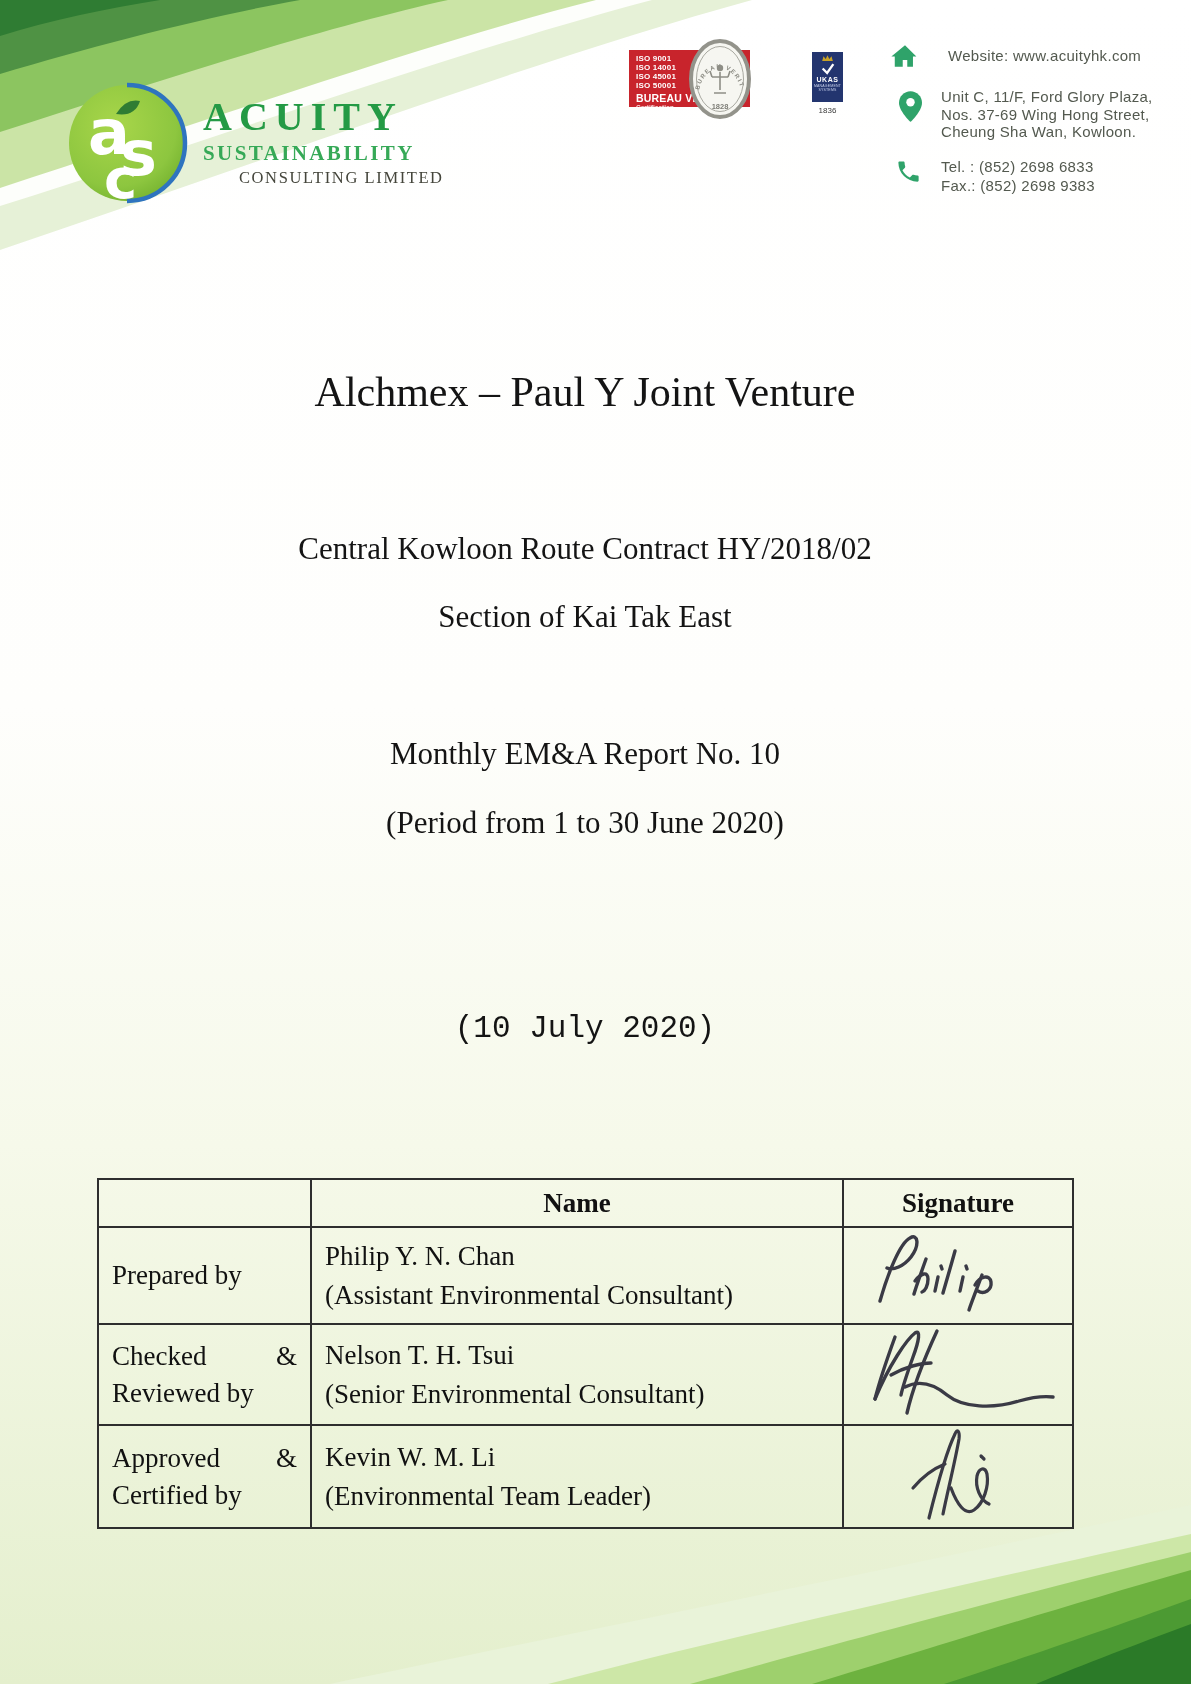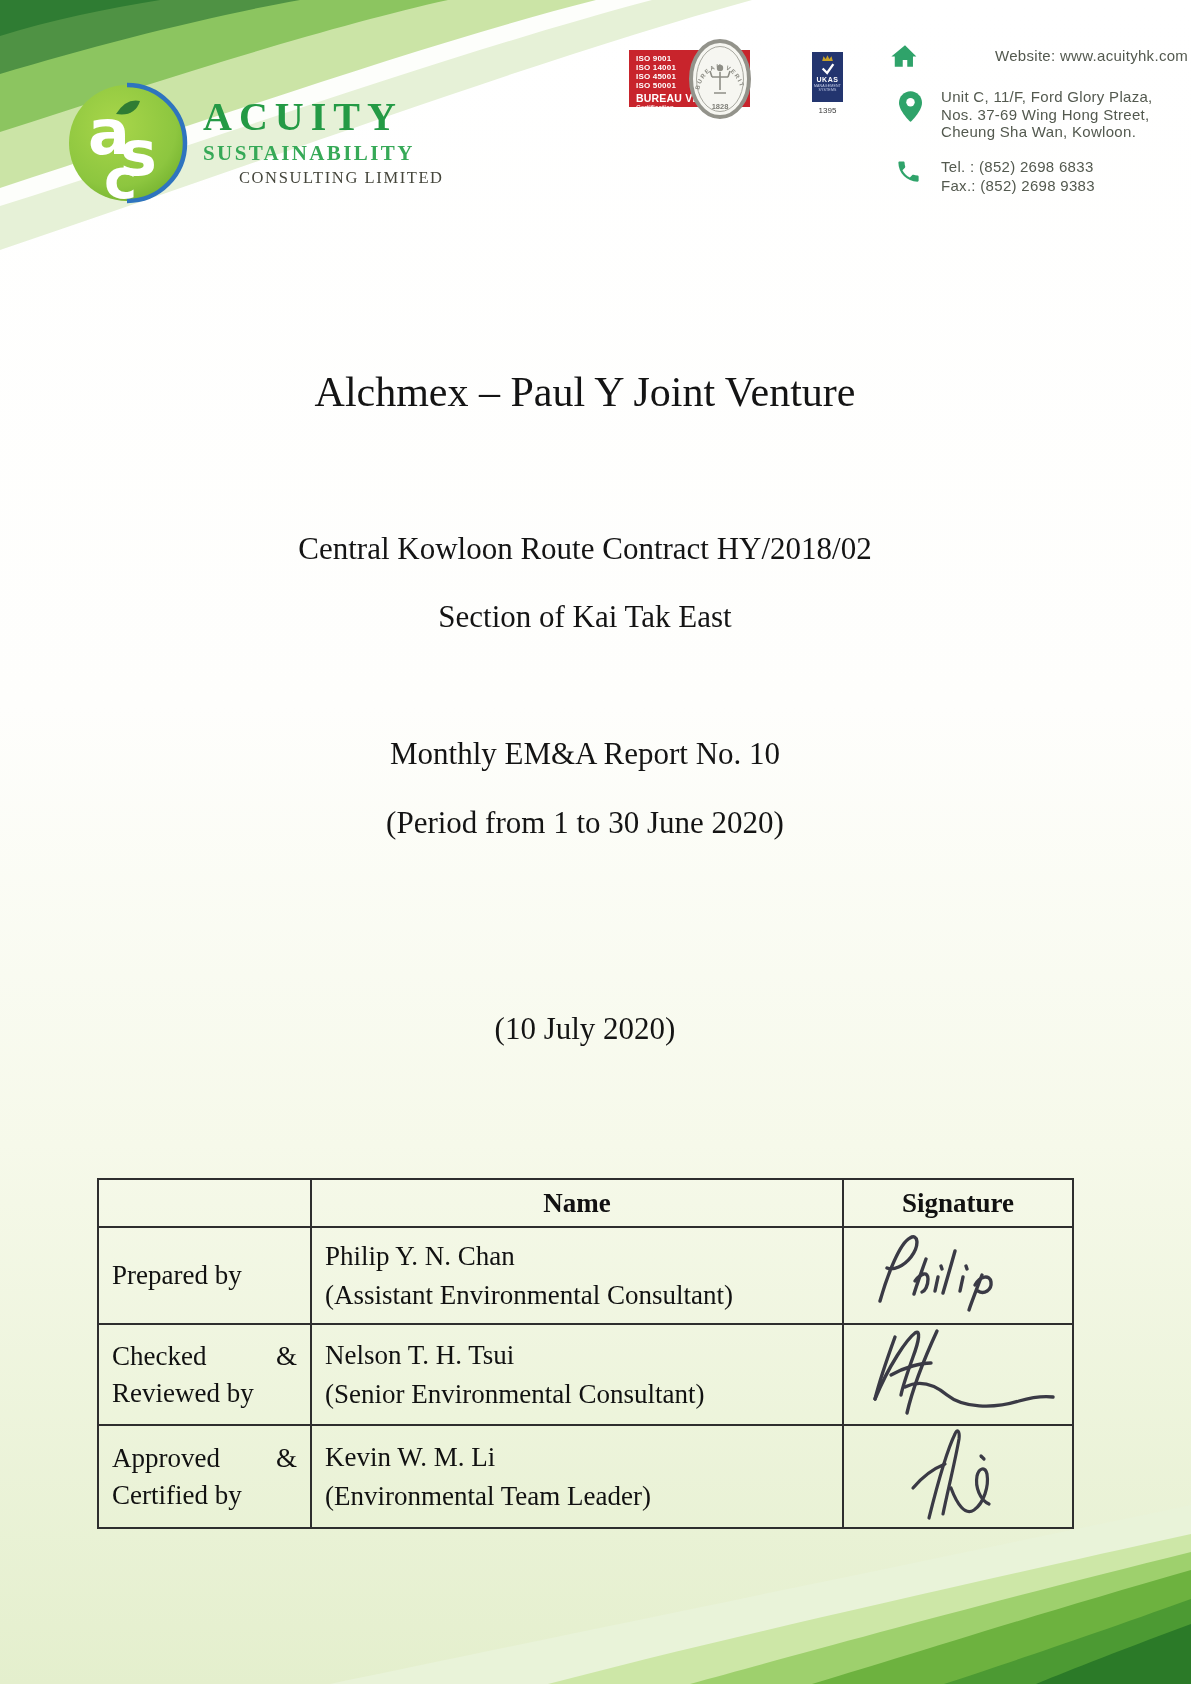--- a/index.html
+++ b/index.html
@@ -130,7 +130,7 @@
   <svg class="abs" style="left:891px;top:44px;" width="28" height="25" viewBox="0 0 24 22">
     <path d="M10,20 v-6 h4 v6 h5 v-9 h3 L12,1 0,11 h3 v9 z" fill="#2fa36a"></path>
   </svg>
-  <div class="abs contact-text" style="left:995px;top:47px;">Website: www.acuityhk.com</div>
+  <div class="abs contact-text" style="left:948px;top:47px;">Website: www.acuityhk.com</div>
 
   <svg class="abs" style="left:899px;top:90px;" width="23" height="33" viewBox="0 0 24 32">
     <path d="M12,0 C5.4,0 0,5.4 0,12 c0,9 12,20 12,20 s12,-11 12,-20 C24,5.4 18.6,0 12,0 z" fill="#2fa36a"></path>

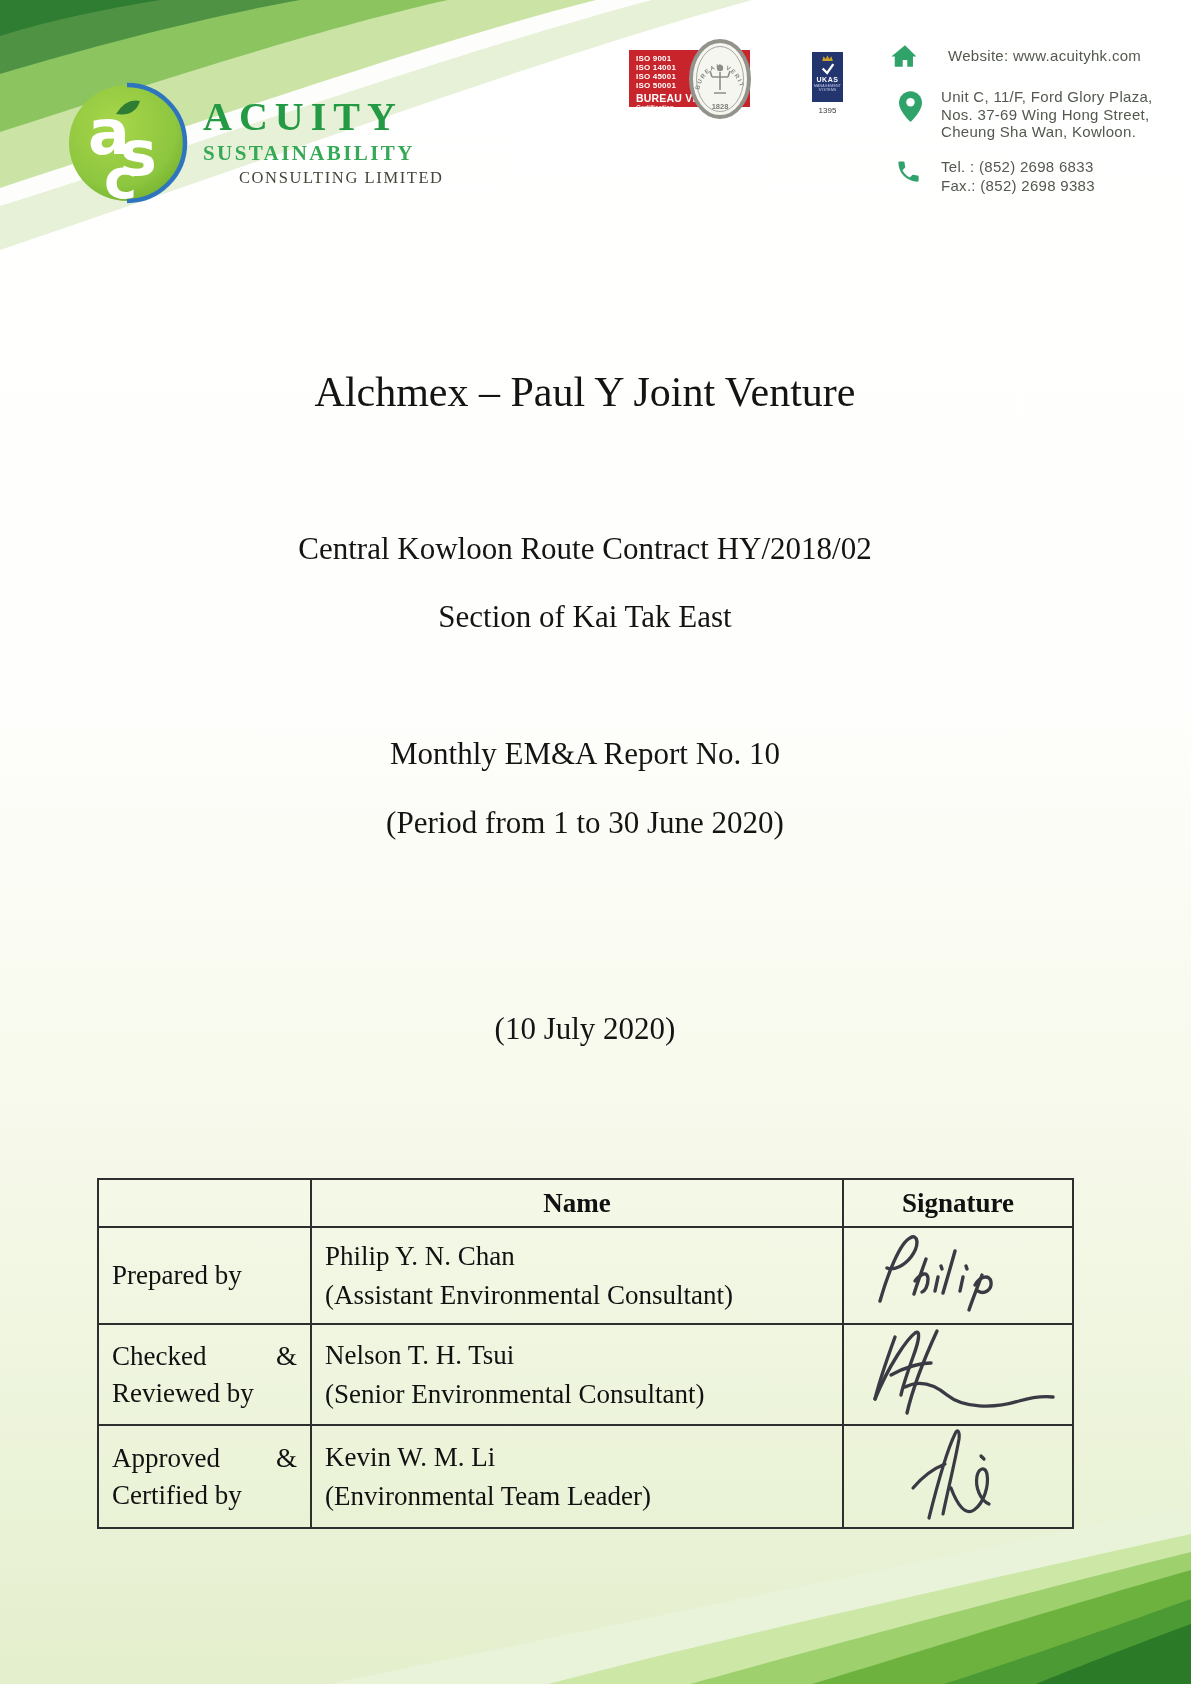--- a/index.html
+++ b/index.html
@@ -125,7 +125,7 @@
     <div class="ukas-sub">MANAGEMENT</div>
     <div class="ukas-sub">SYSTEMS</div>
   </div>
-  <div class="abs ukas-number">1395</div>
+  <div class="abs ukas-number">1836</div>
 
   <svg class="abs" style="left:891px;top:44px;" width="28" height="25" viewBox="0 0 24 22">
     <path d="M10,20 v-6 h4 v6 h5 v-9 h3 L12,1 0,11 h3 v9 z" fill="#2fa36a"></path>

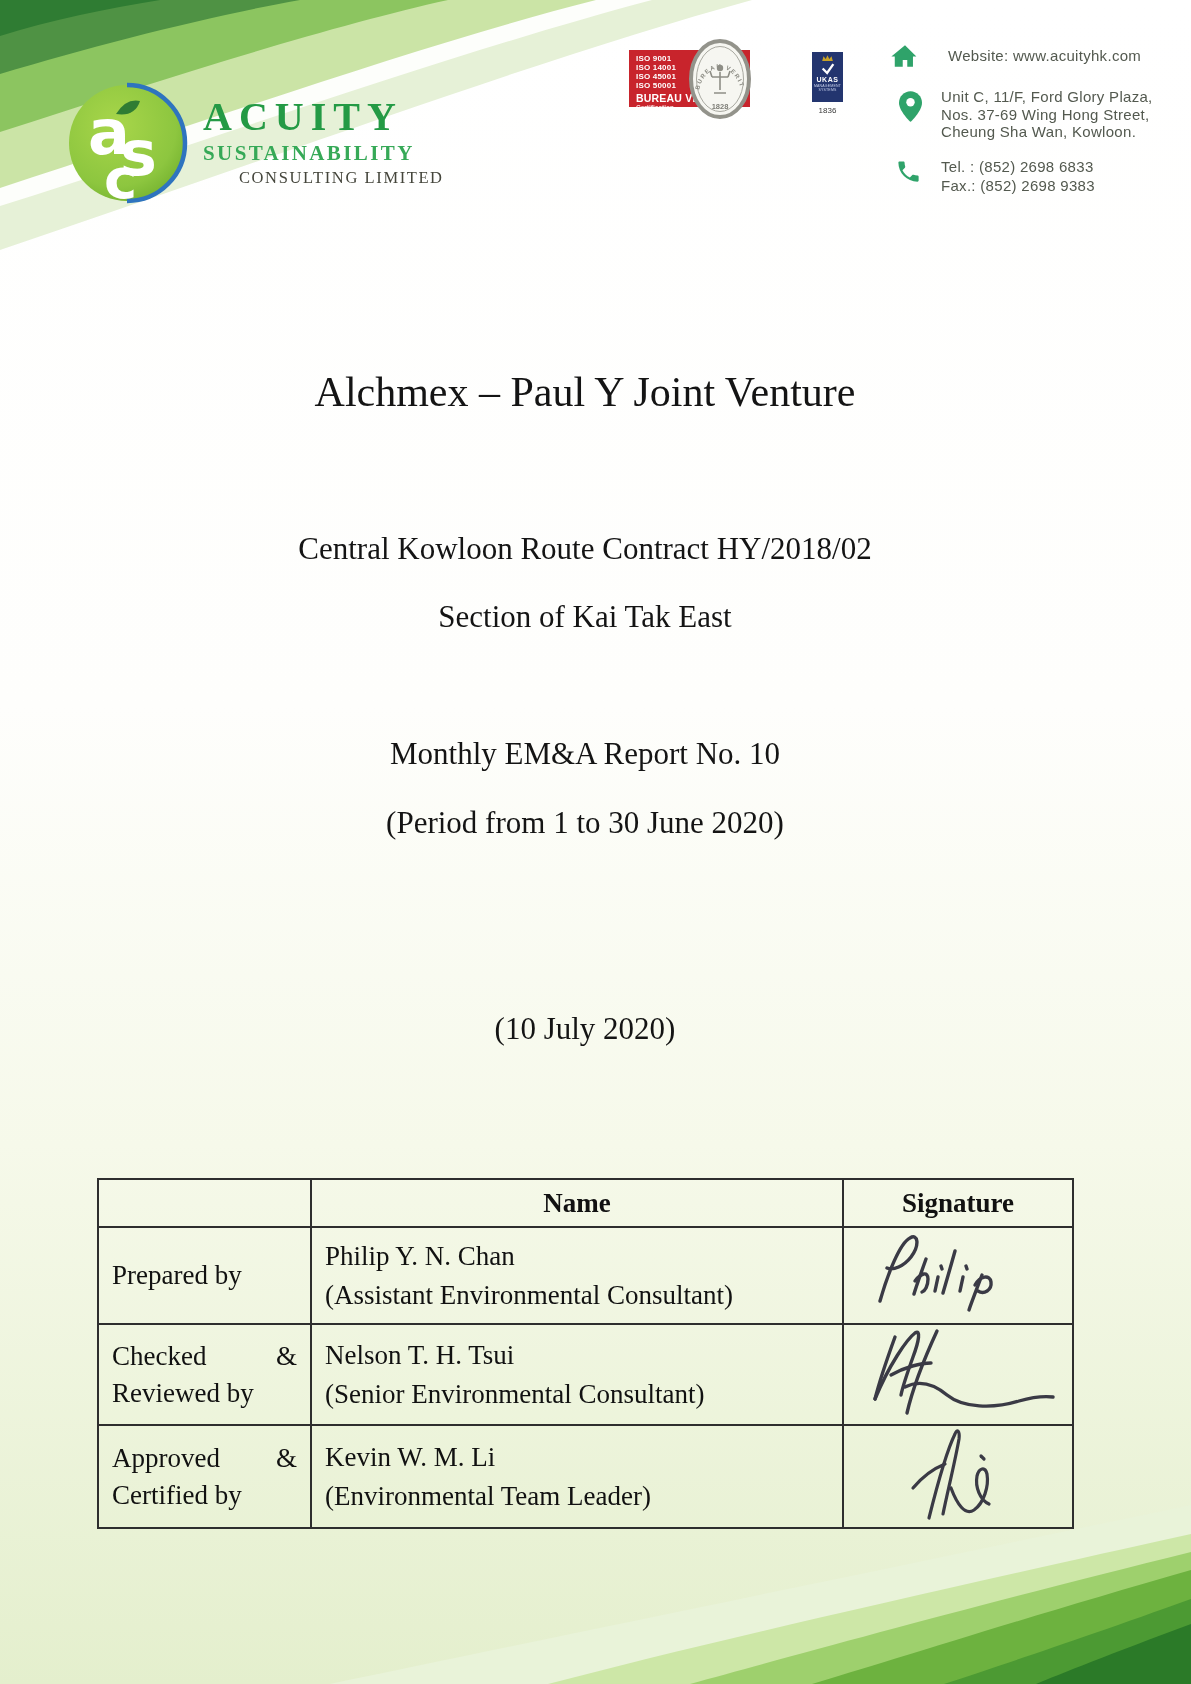--- a/index.html
+++ b/index.html
@@ -155,7 +155,7 @@
   <div class="abs tline t-sub" style="top:599px;">Section of Kai Tak East</div>
   <div class="abs tline t-sub" style="top:736px;">Monthly EM&amp;A Report No. 10</div>
   <div class="abs tline t-sub" style="top:805px;">(Period from 1 to 30 June 2020)</div>
-  <div class="abs tline t-sub" style="top:1011px;">(10 July 2020)</div>
+  <div class="abs tline t-sub" style="top:1011px;font-family:Liberation Mono, monospace;">(10 July 2020)</div>
 
   <table class="abs signoff">
     <colgroup>

